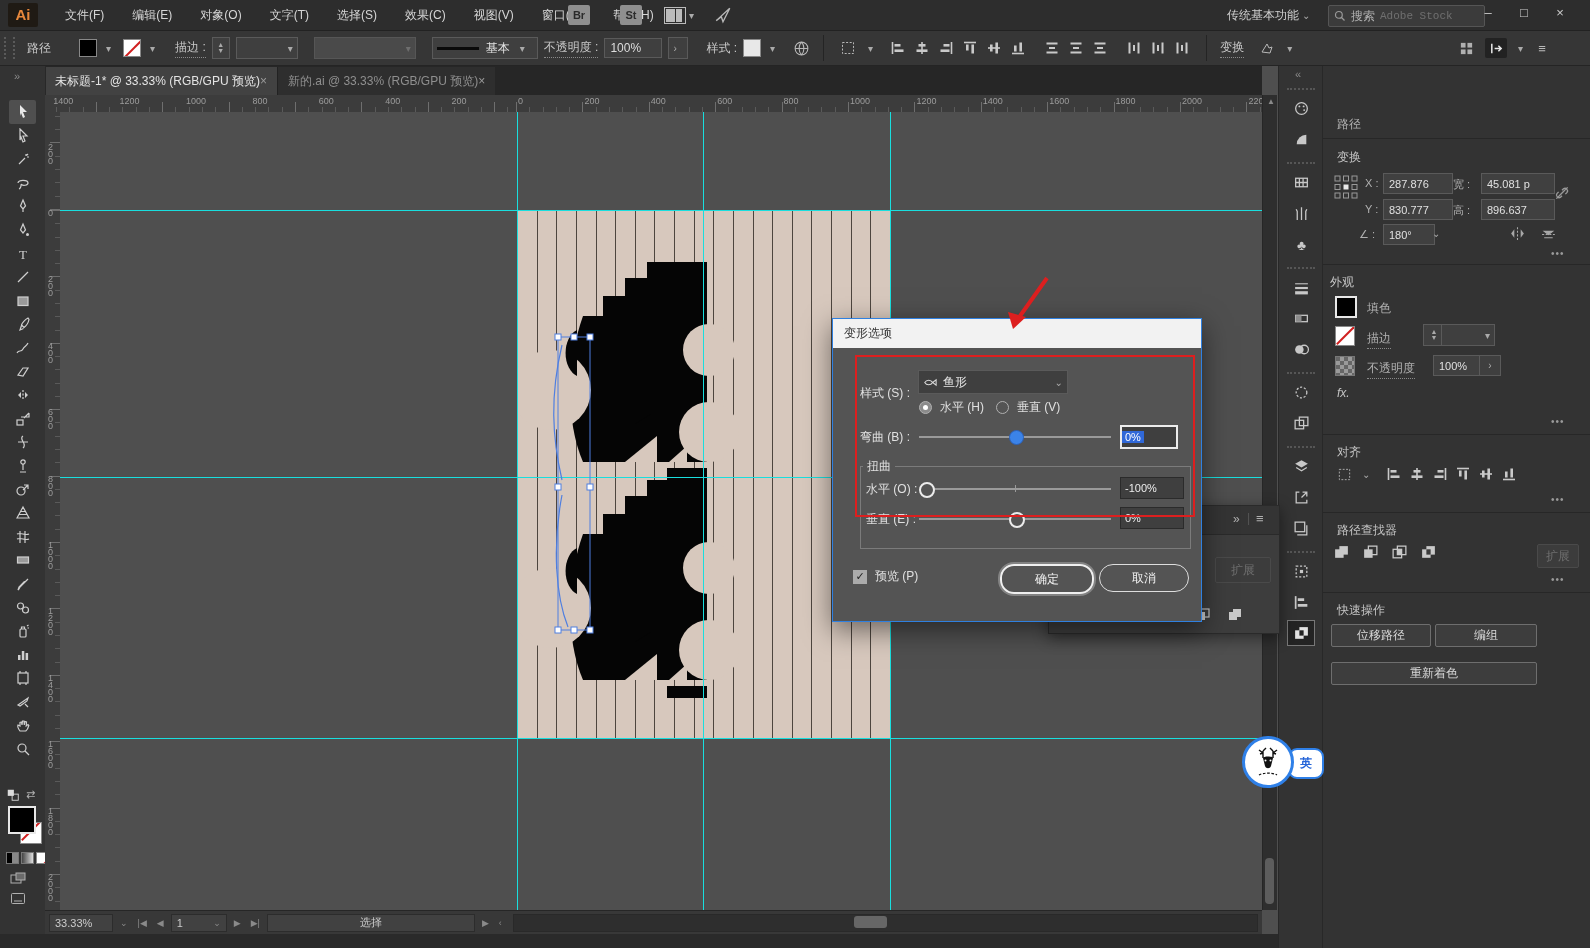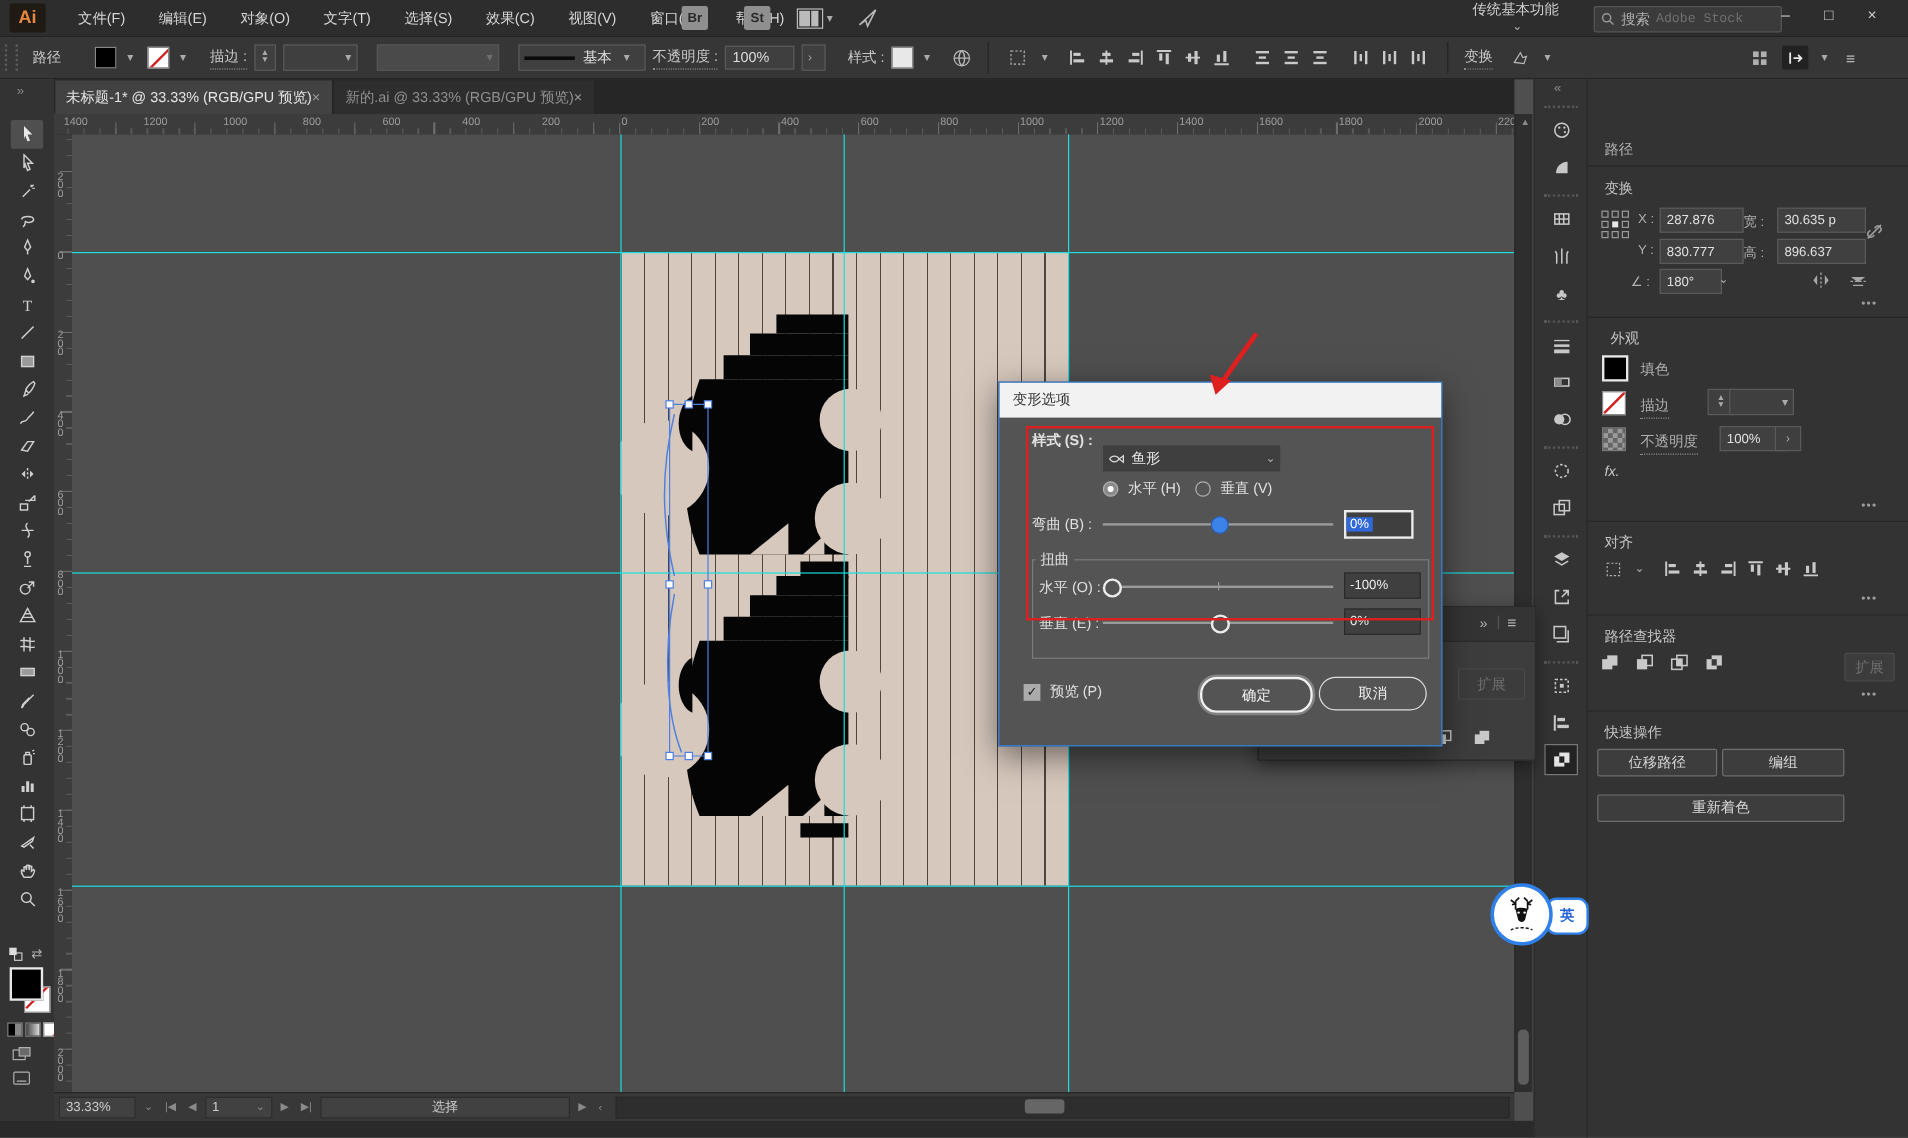--- a/index.html
+++ b/index.html
@@ -144,7 +144,7 @@
         <path d="M2 13L14 2 8 14l-1.5-4.5z" fill="none" stroke="#b8b8b8" stroke-width="1.2"></path>
       </svg>
   </div>
-  <div class="ab row" style="left:1227px;top:0;height:30px;flex-direction:column;">
+  <div class="ab row" style="left:1227px;top:0;height:30px;">
     <span style="color:#d0d0d0;">传统基本功能</span>
     <span class="chev">⌄</span>
   </div>

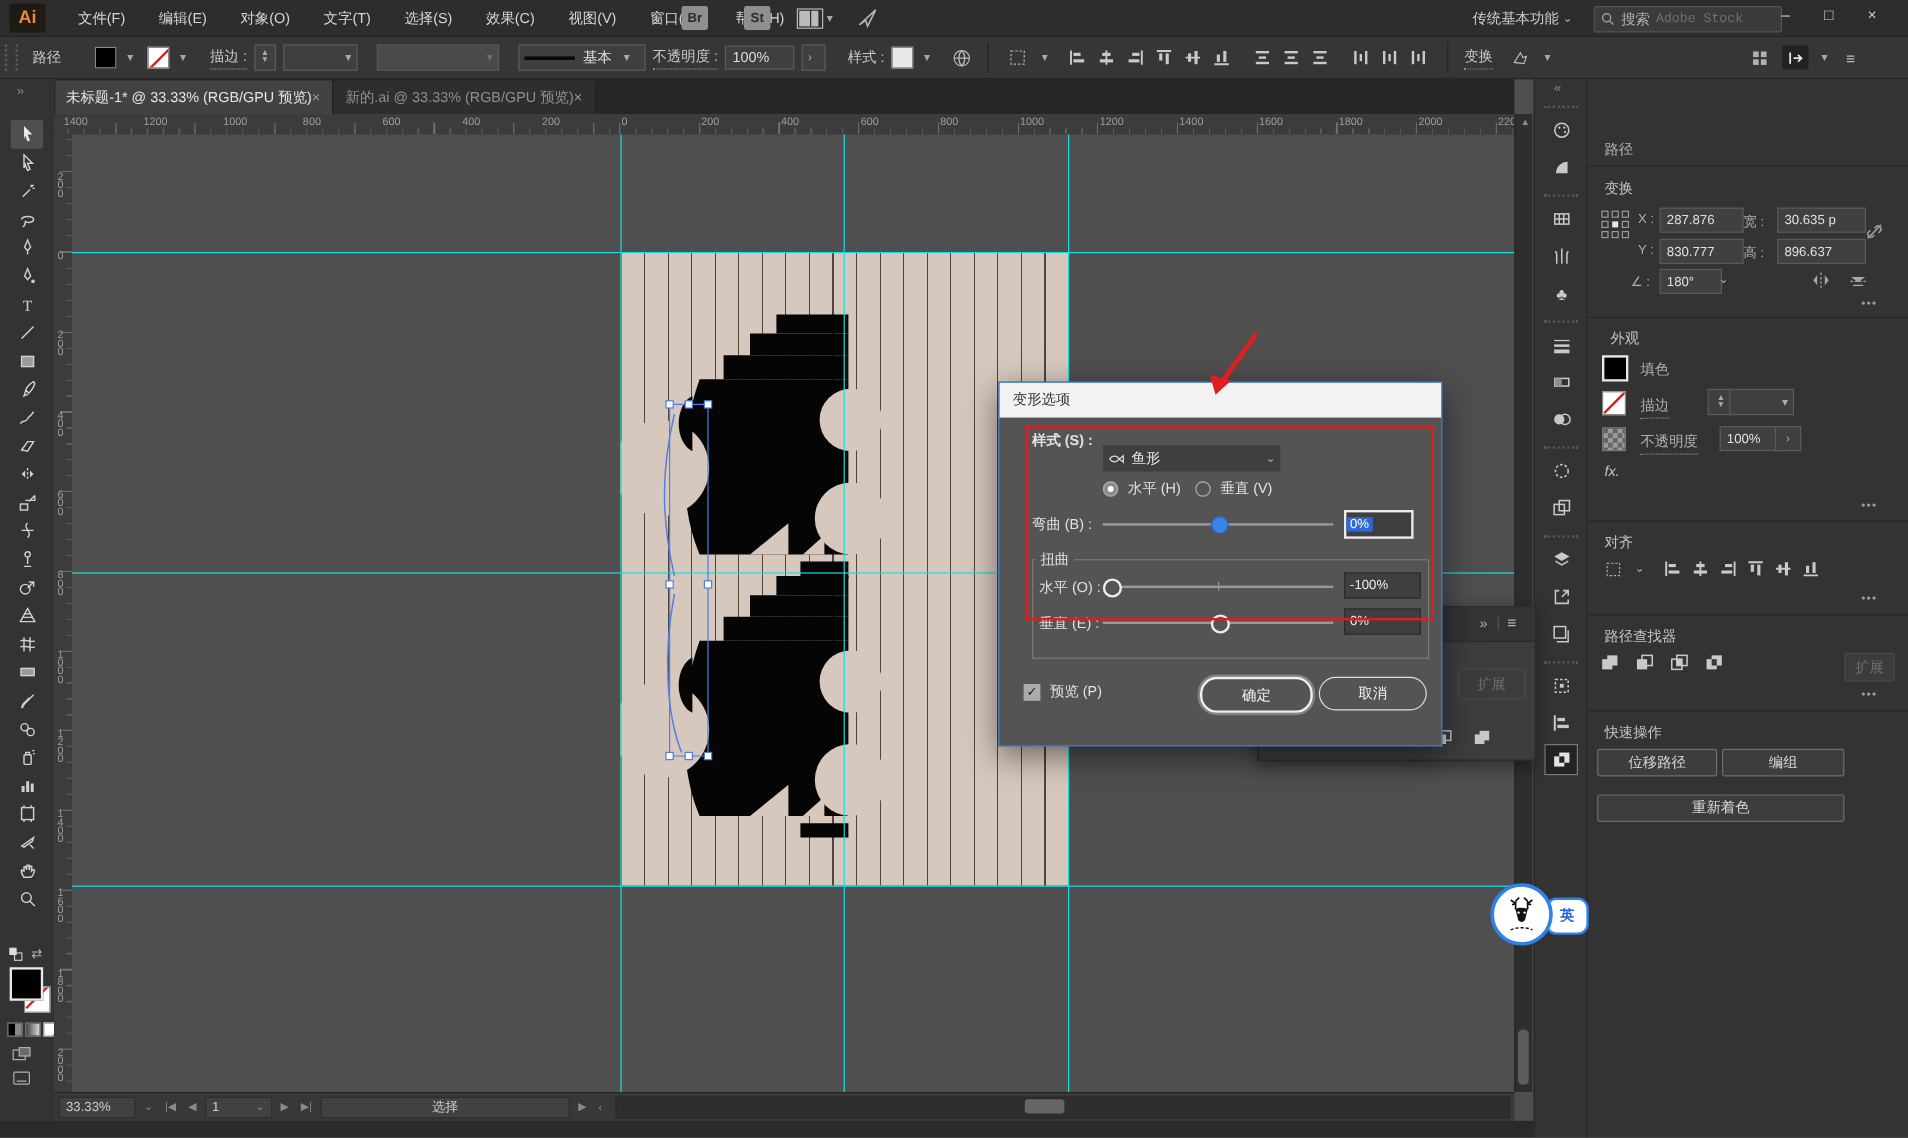--- a/index.html
+++ b/index.html
@@ -894,7 +894,7 @@
   <span class="ab p-label" style="left:42px;top:111px;">X :</span>
   <div class="ab p-field" style="left:60px;top:107px;width:58px;">287.876</div>
   <span class="ab p-label" style="left:130px;top:111px;">宽 :</span>
-  <div class="ab p-field" style="left:158px;top:107px;width:62px;">30.635 p</div>
+  <div class="ab p-field" style="left:158px;top:107px;width:62px;">45.081 p</div>
   <span class="ab p-label" style="left:42px;top:137px;">Y :</span>
   <div class="ab p-field" style="left:60px;top:133px;width:58px;">830.777</div>
   <span class="ab p-label" style="left:130px;top:137px;">高 :</span>

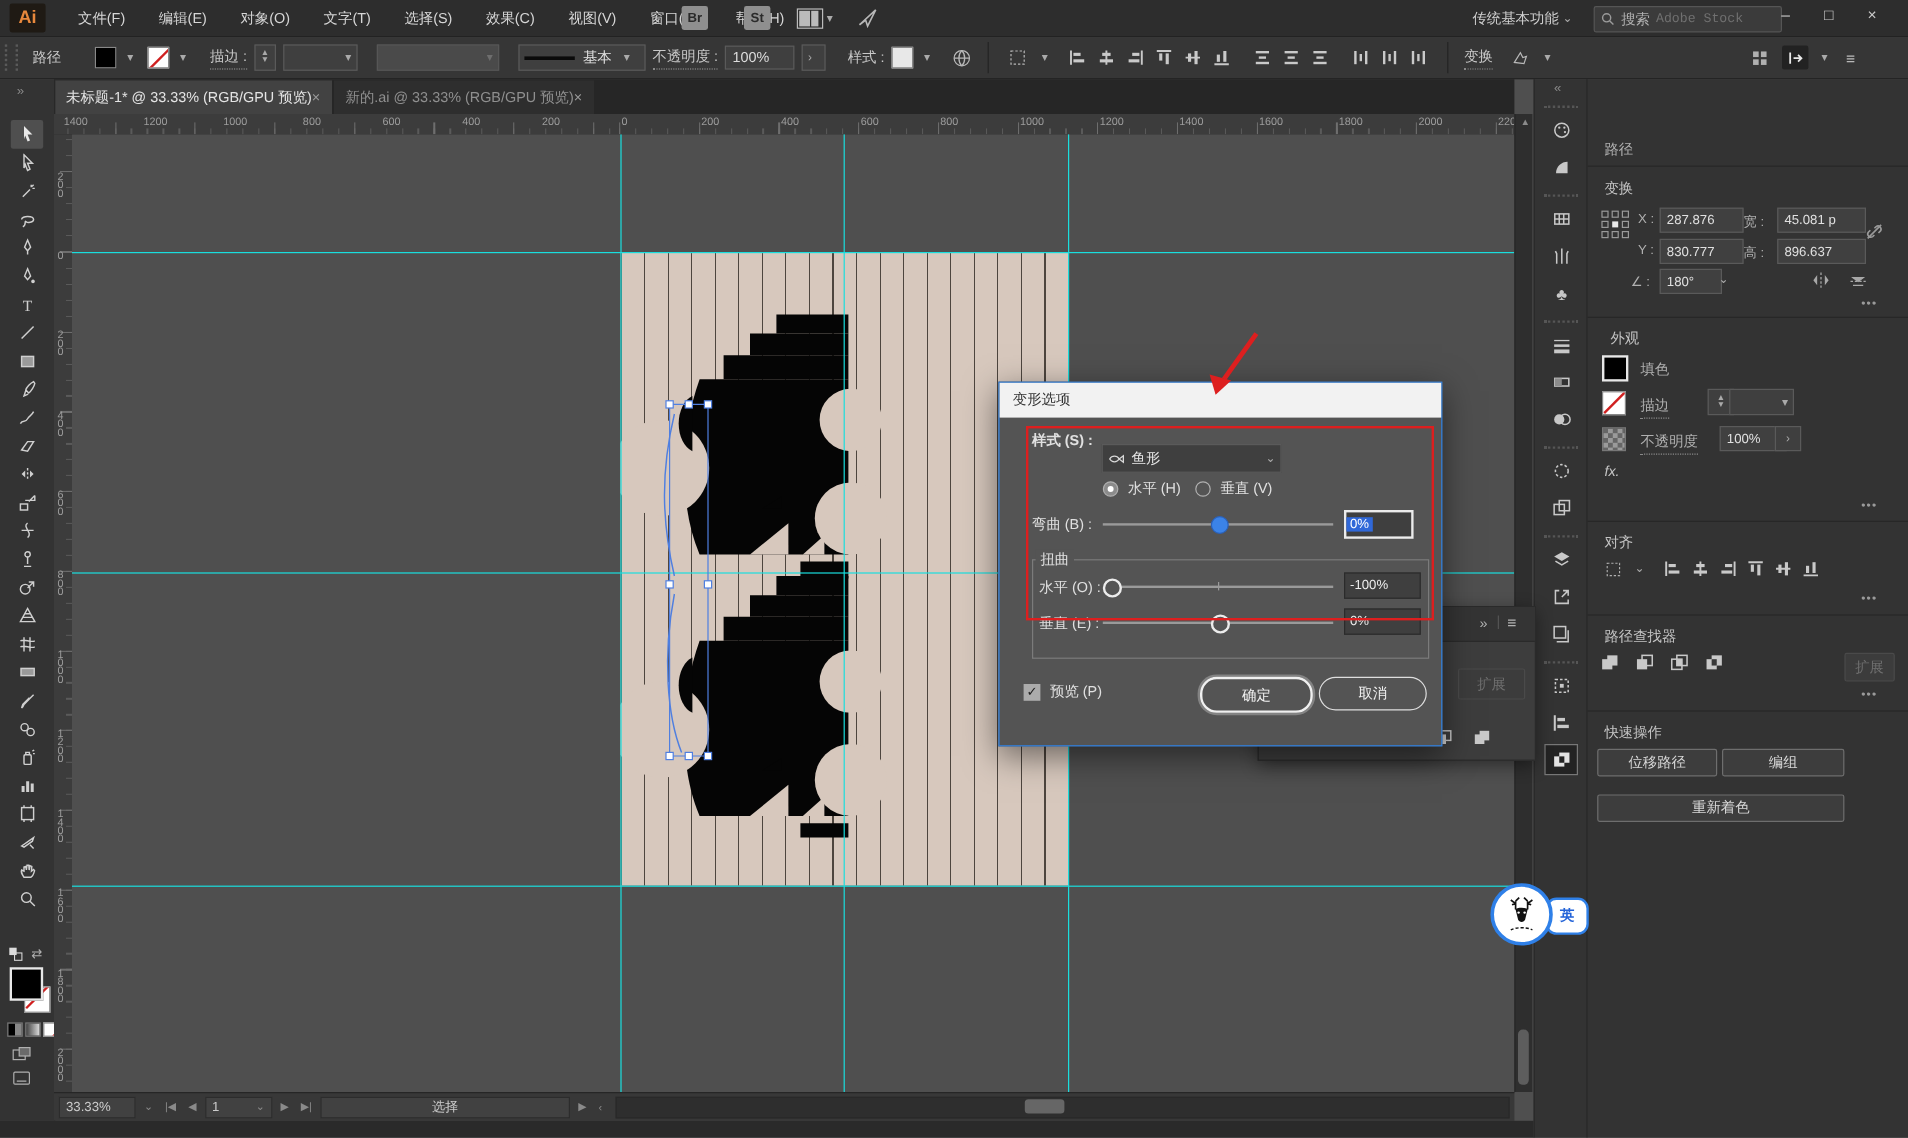--- a/index.html
+++ b/index.html
@@ -916,7 +916,7 @@
   <span class="ab more-dots" style="left:228px;top:182px;">•••</span>
   <div class="ab props-divider" style="top:198px;"></div>
 
-  <div class="ab props-section-title" style="left:19px;top:208px;">外观</div>
+  <div class="ab props-section-title" style="left:7px;top:208px;">外观</div>
   <div class="ab" style="left:12px;top:230px;width:18px;height:18px;background:#000;border:2px solid #e8e8e8;"></div>
   <span class="ab p-label" style="left:44px;top:234px;font-size:12px;">填色</span>
   <div class="ab swatch none" style="left:12px;top:260px;width:18px;height:18px;"></div>

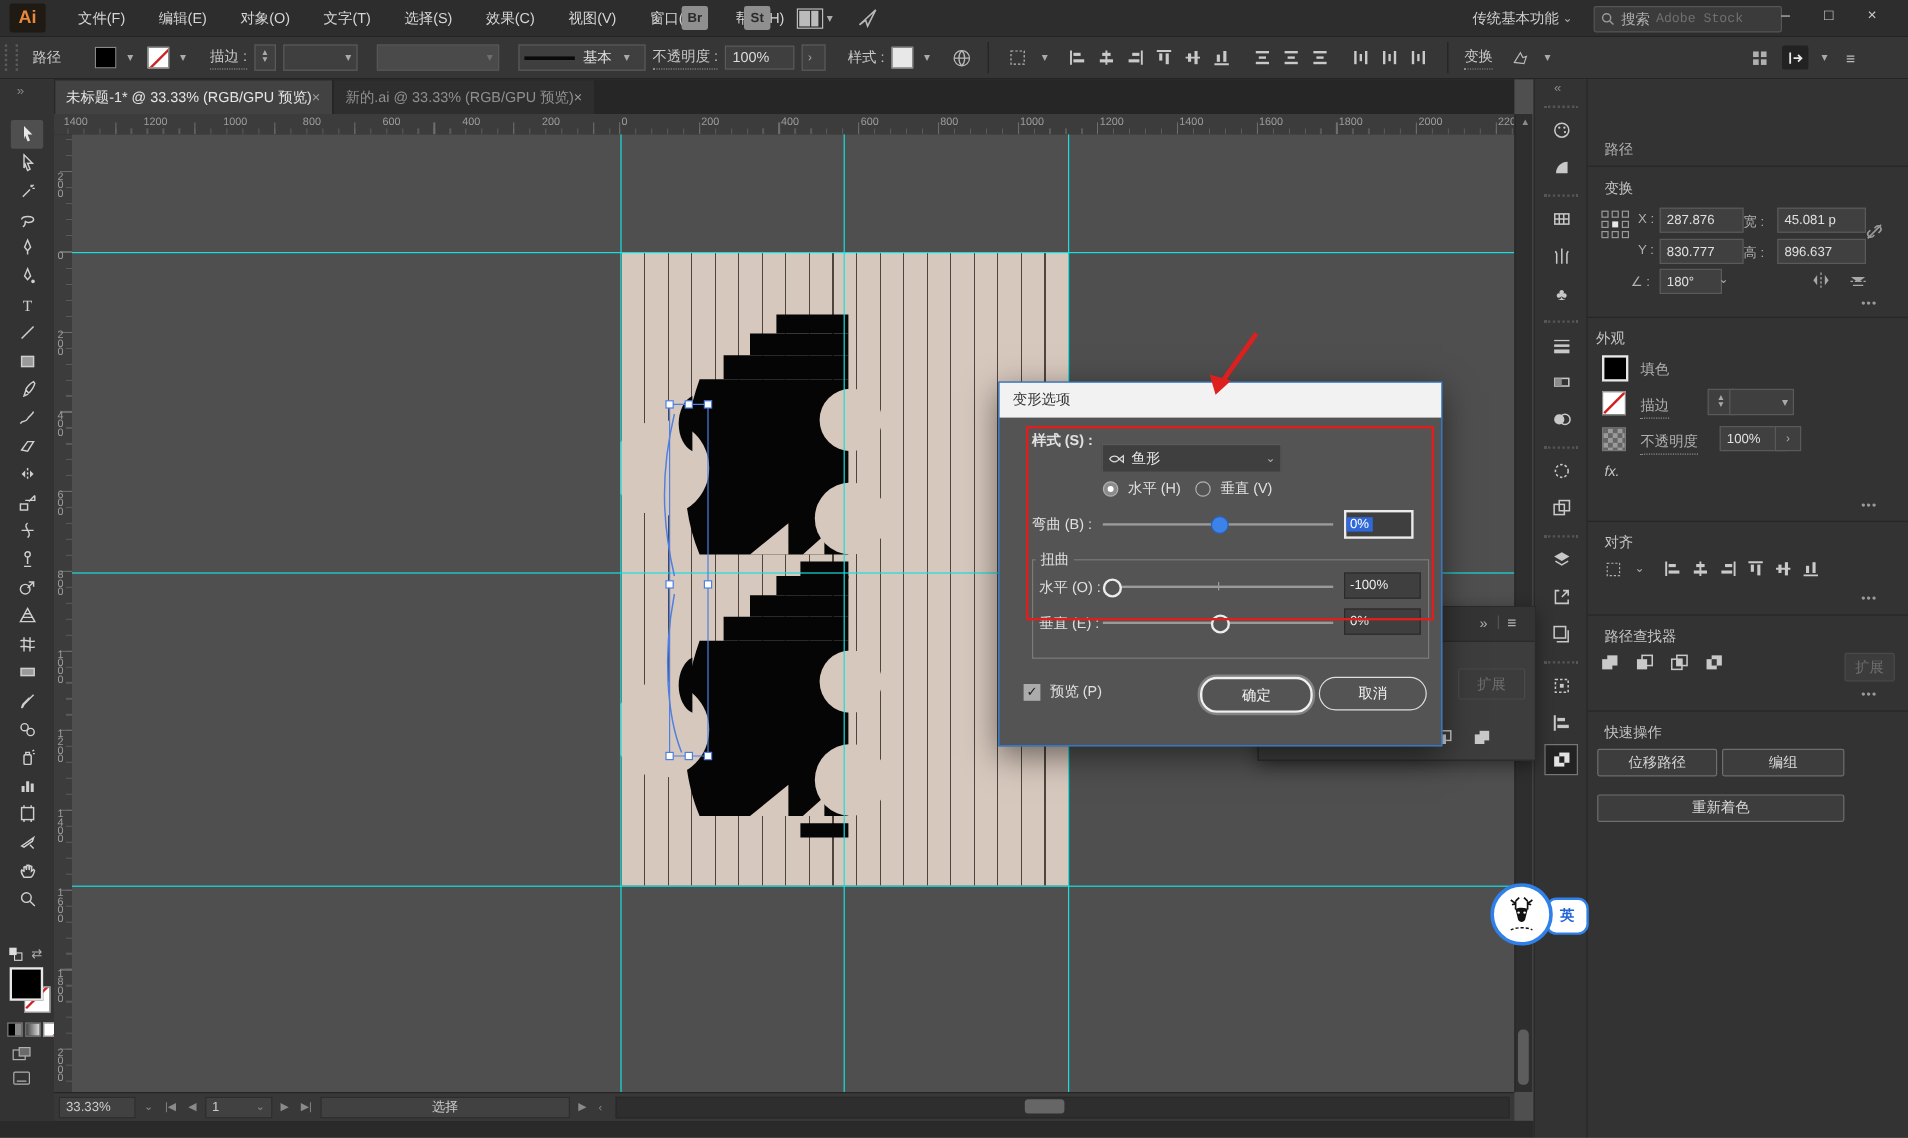--- a/index.html
+++ b/index.html
@@ -686,7 +686,7 @@
     </div>
   <div class="ab red-box annot"></div>
 
-  <span class="ab dlg-label" style="left:27px;top:40px;font-weight:bold;">样式 (S) :</span>
+  <span class="ab dlg-label" style="left:27px;top:66px;">样式 (S) :</span>
   <div class="ab dd-box" style="left:85px;top:51px;width:140px;height:22px;gap:6px;">
     <svg width="14" height="11" viewBox="0 0 16 12">
         <path d="M2 6C4 2.5 9 2.5 11 6 9 9.5 4 9.5 2 6Z M11 6l4-3v6z" fill="none" stroke="#d8d8d8" stroke-width="1.2"></path>

